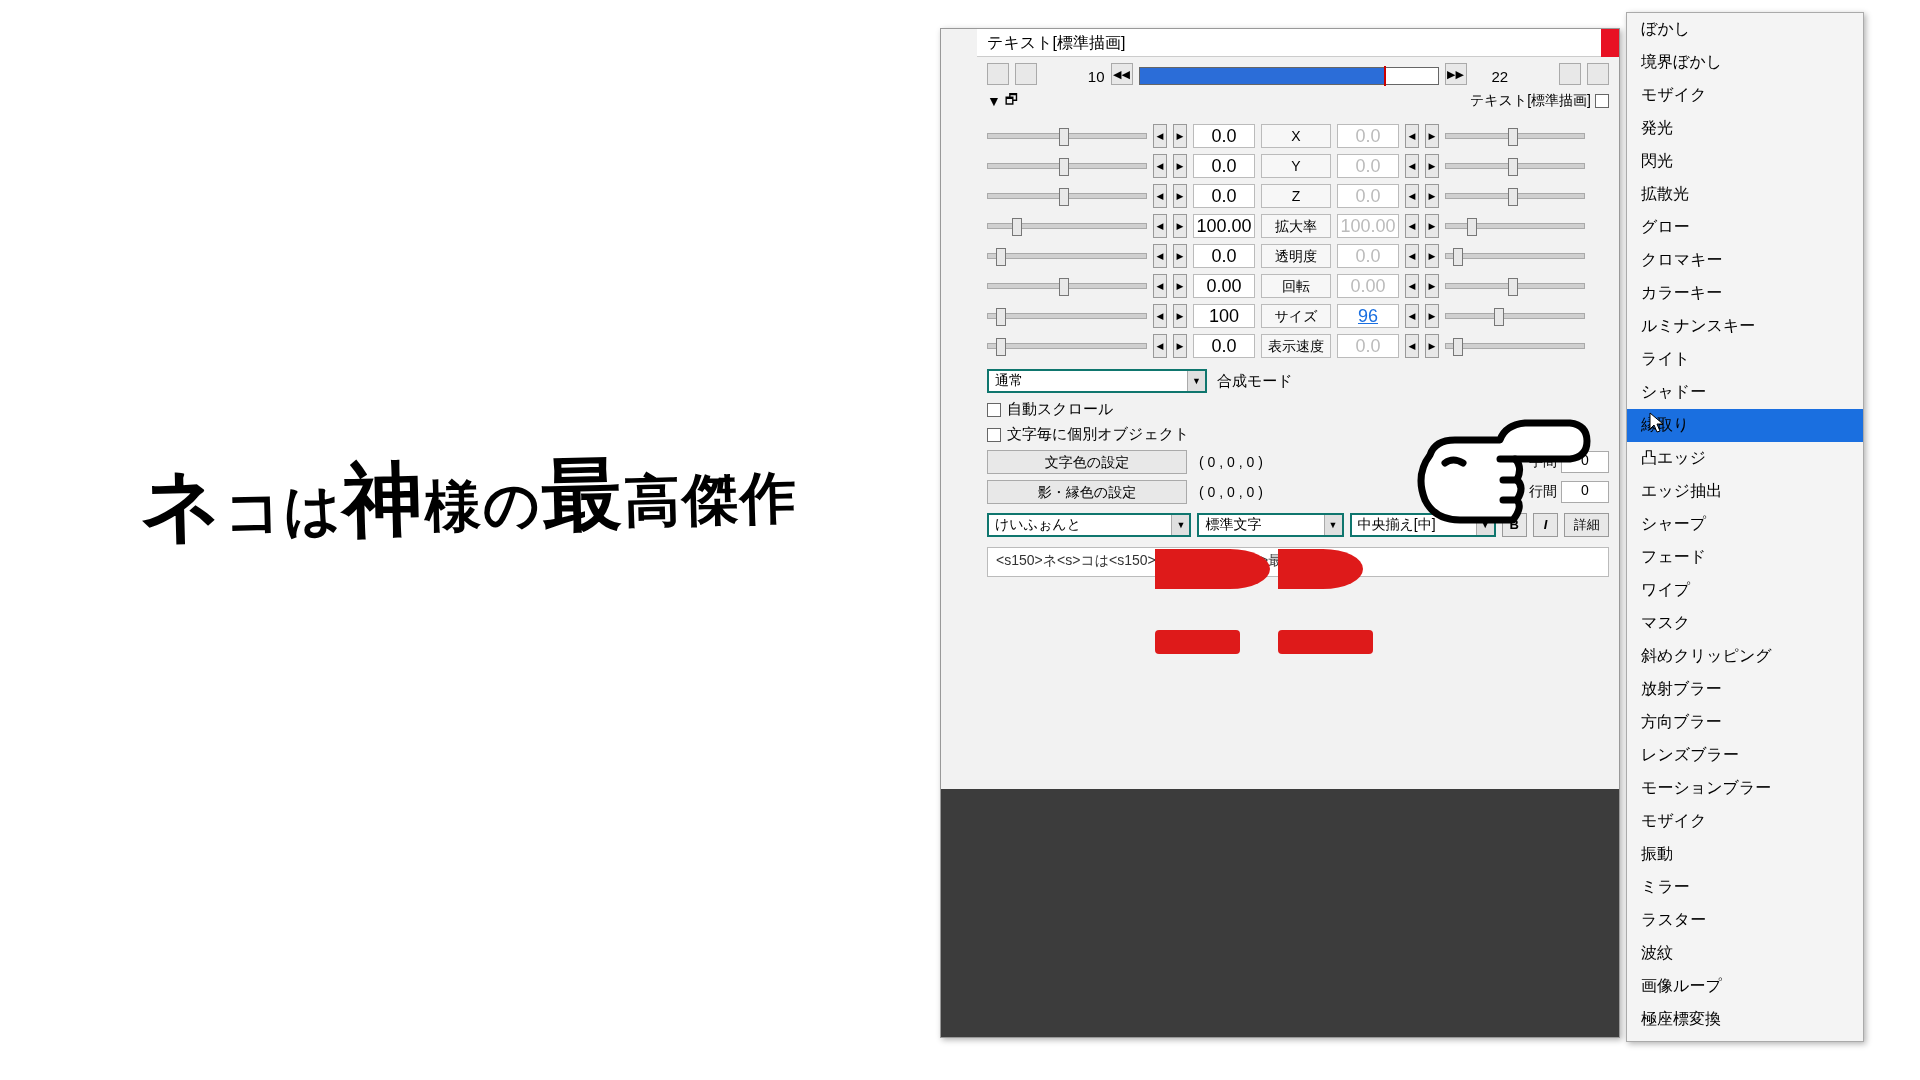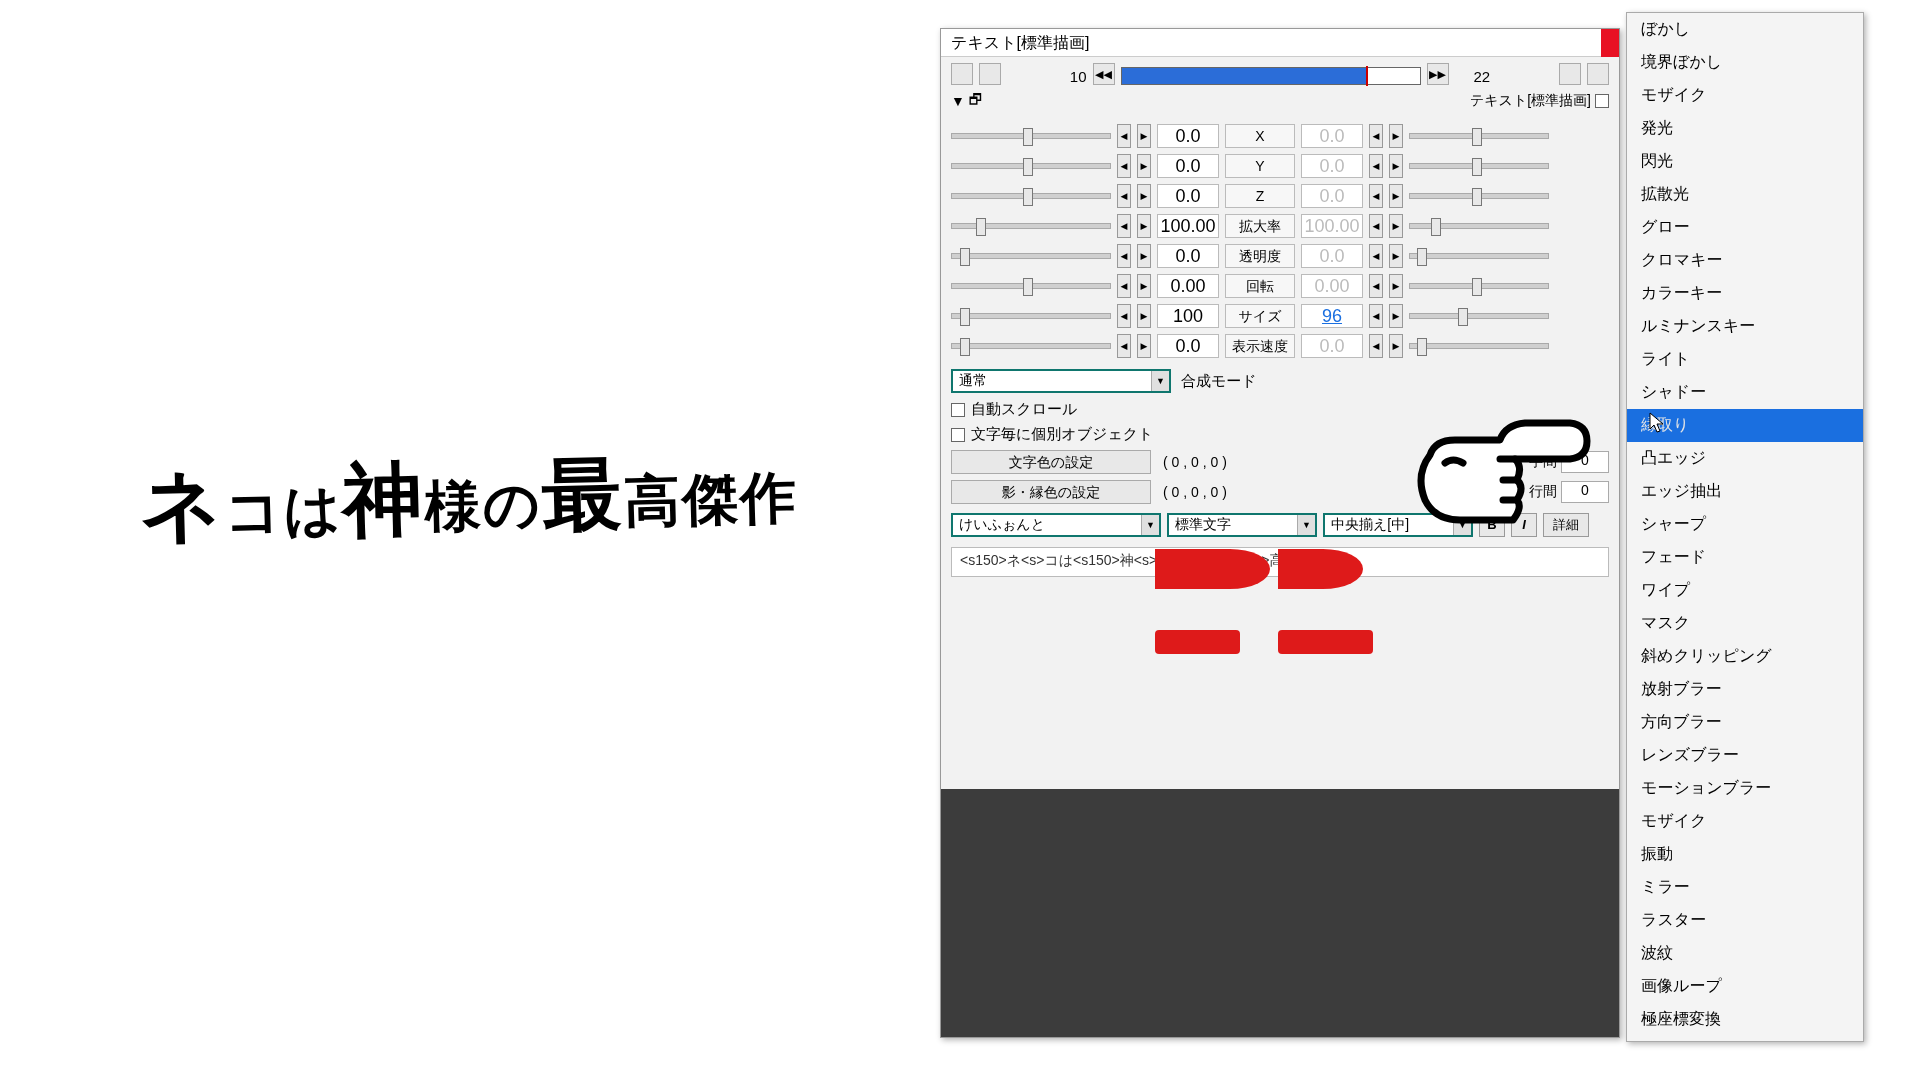--- a/index.html
+++ b/index.html
@@ -16,6 +16,7 @@
     position: absolute; left: 940px; top: 28px; width: 680px; height: 1010px;
     background: #f2f2f2; border: 1px solid #999;
     box-shadow: 2px 2px 6px rgba(0,0,0,.3);
+    padding-left: 36px;
   }
   .titlebar { height: 28px; line-height: 28px; padding: 0 10px; background: #fff; border-bottom: 1px solid #ccc; font-size: 16px; position: relative; }
   .titlebar .close { position: absolute; right: 0; top: 0; width: 18px; height: 28px; background: #e81123; }

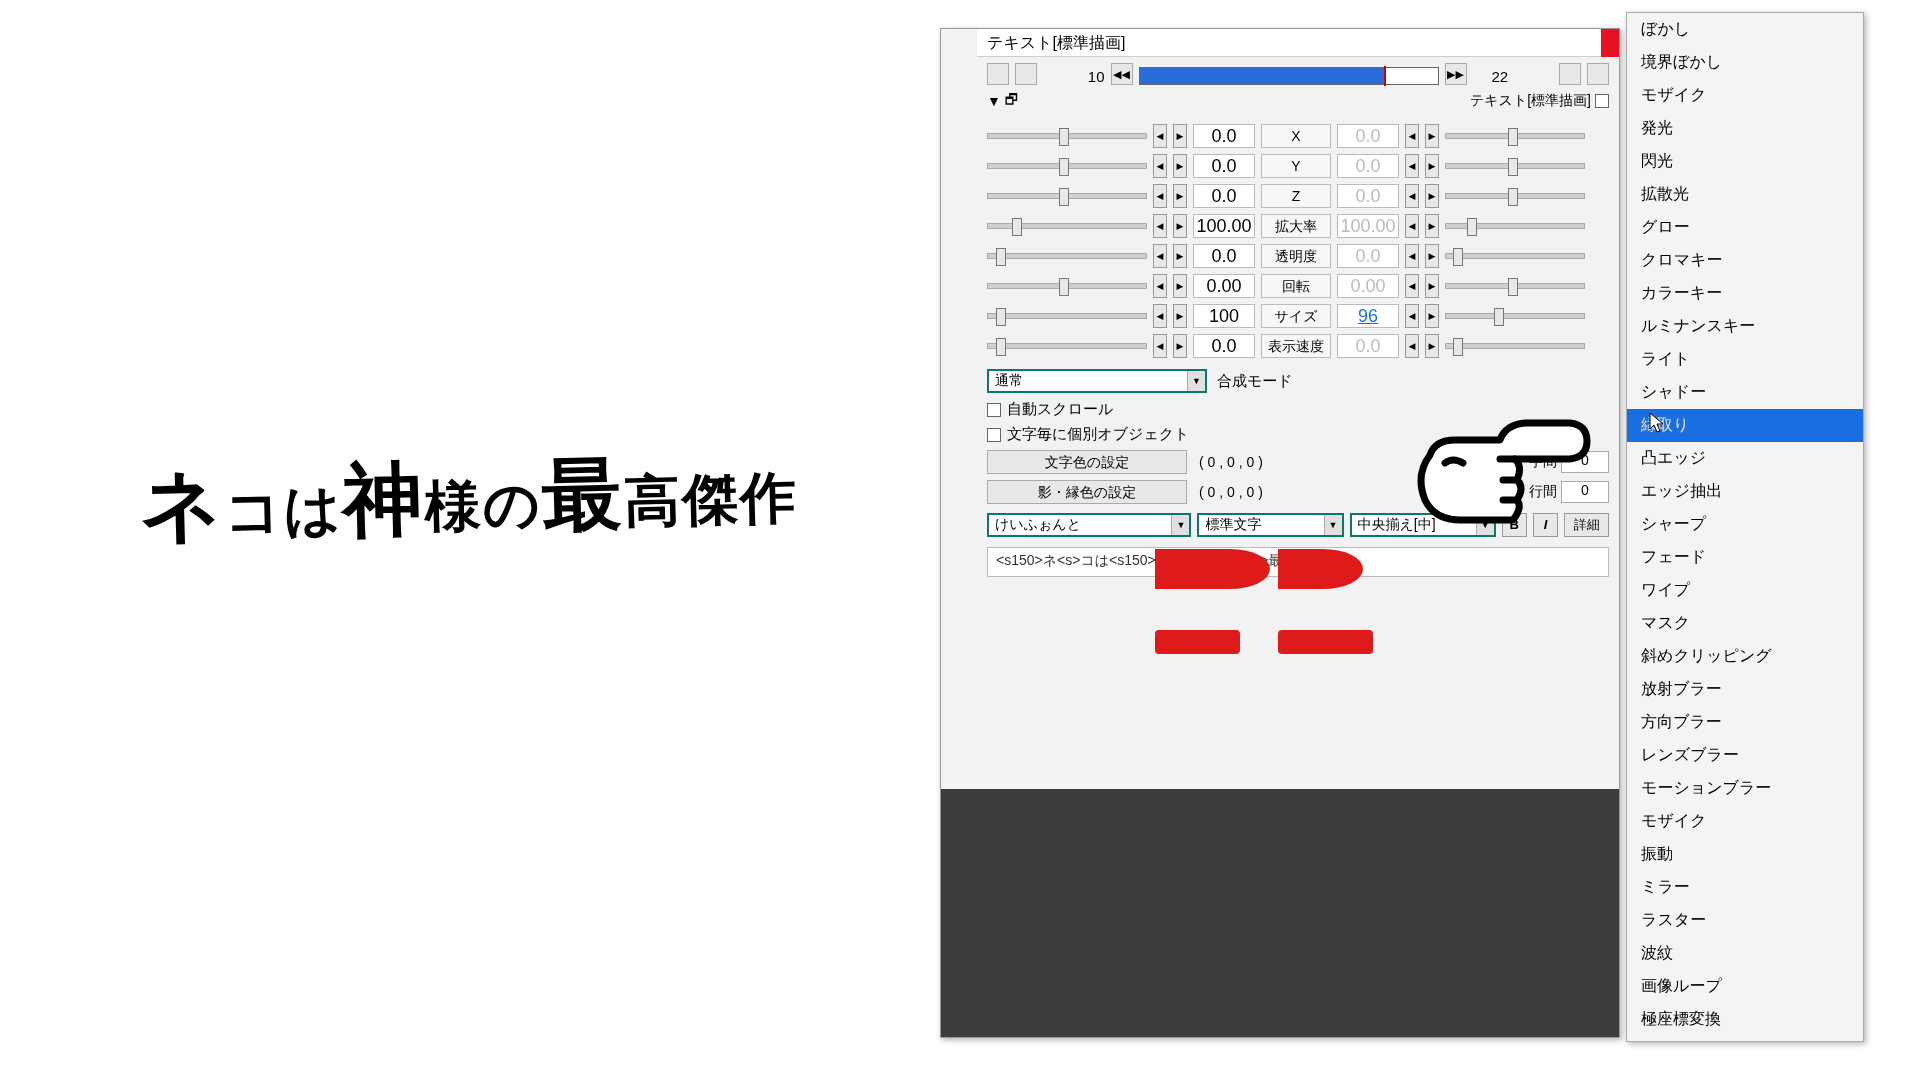--- a/index.html
+++ b/index.html
@@ -77,7 +77,7 @@
     overflow: hidden;
   }
   .mitem { padding: 6px 14px; font-size: 16px; cursor: default; }
-  .mitem.sel { background: #1a6fe0; color: #e5e5e5; position: relative; }
+  .mitem.sel { background: #1a6fe0; color: #000000; position: relative; }
   .cursor { position: absolute; left: 22px; top: 3px; }
 </style>
 </head>

